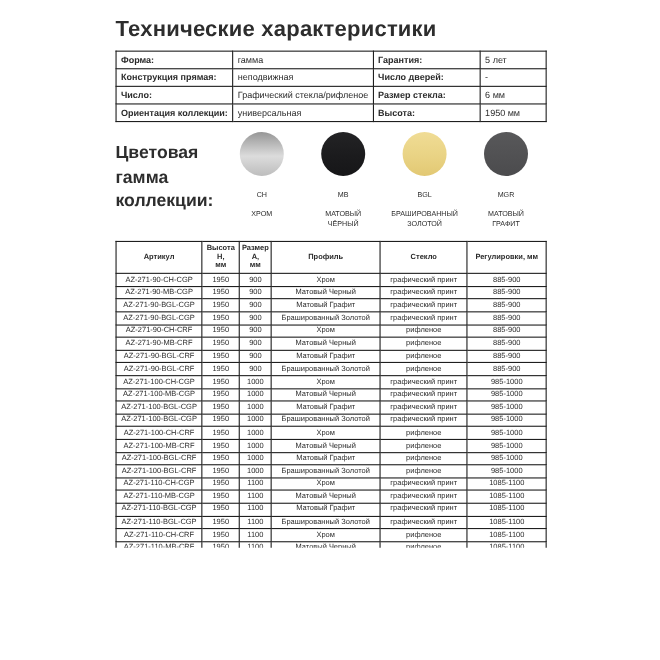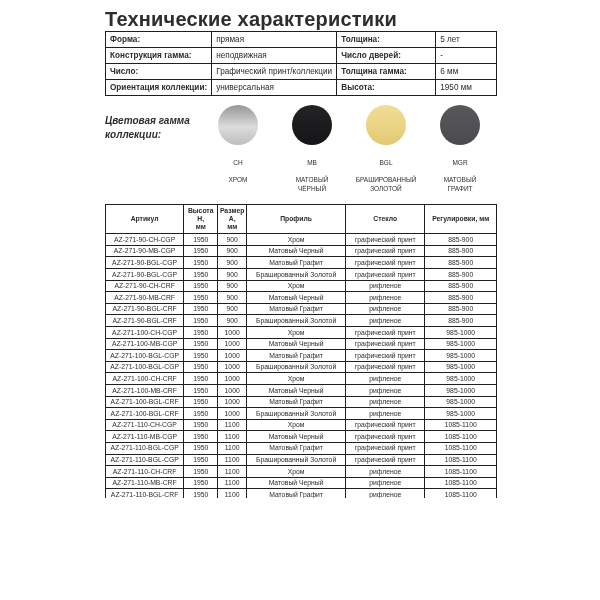--- a/index.html
+++ b/index.html
@@ -5,7 +5,7 @@
   * { margin:0; padding:0; box-sizing:border-box; }
   html,body { width:600px; height:600px; }
   body { background:#ffffff; font-family:"Liberation Sans", sans-serif; color:#2b2b2b; }
-  .page { position:relative; width:600px; height:498px; padding:8px 103px 0 105px; overflow:hidden; }
+  .page { position:relative; width:600px; height:498px; padding:16px 103px 0 105px; overflow:hidden; }
 
   .title { font-size:20px; font-weight:600; color:#2d2d2d; letter-spacing:0.2px; }
 

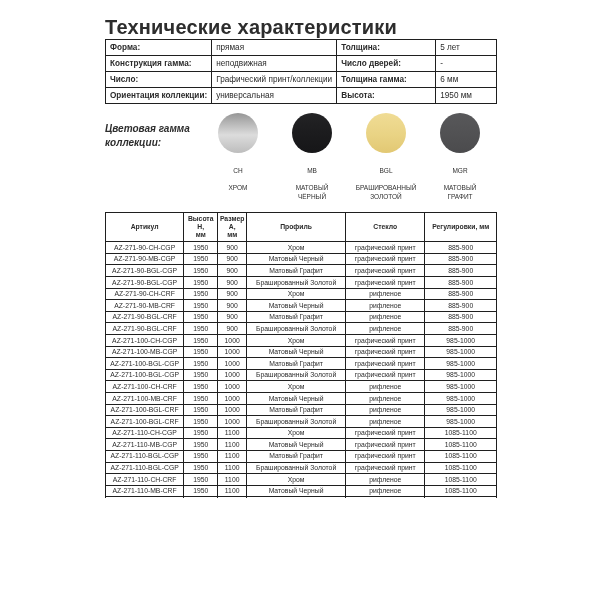--- a/index.html
+++ b/index.html
@@ -11,7 +11,7 @@
 
   table { border-collapse:collapse; width:100%; }
 
-  .spec-table { }
+  .spec-table { margin-top:7px; }
   .spec-table td { border:1px solid #1f1f1f; font-size:8.2px; padding:3px 4px; height:15.5px; white-space:nowrap; vertical-align:middle; }
   .spec-table td.lbl { font-weight:700; }
 

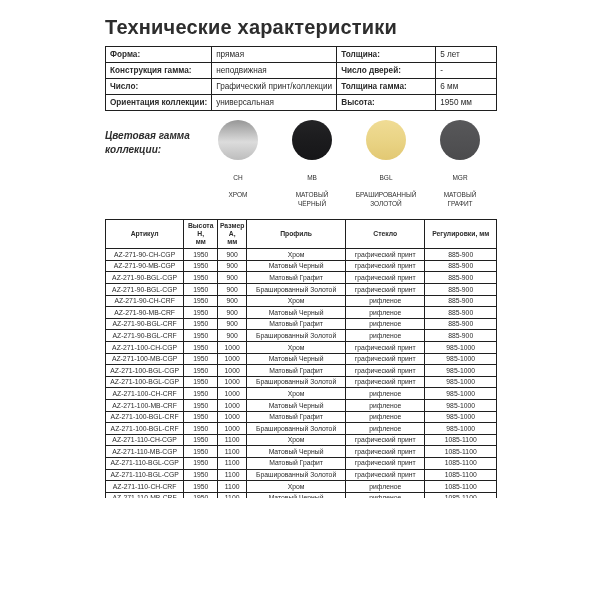--- a/index.html
+++ b/index.html
@@ -46,7 +46,7 @@
 
         <tr>
           <td class="lbl sl">Форма:</td>
-          <td class="sv">прямая</td>
+          <td class="sv">гамма</td>
           <td class="lbl sl2">Толщина:</td>
           <td class="sv2">5 лет</td>
         </tr>

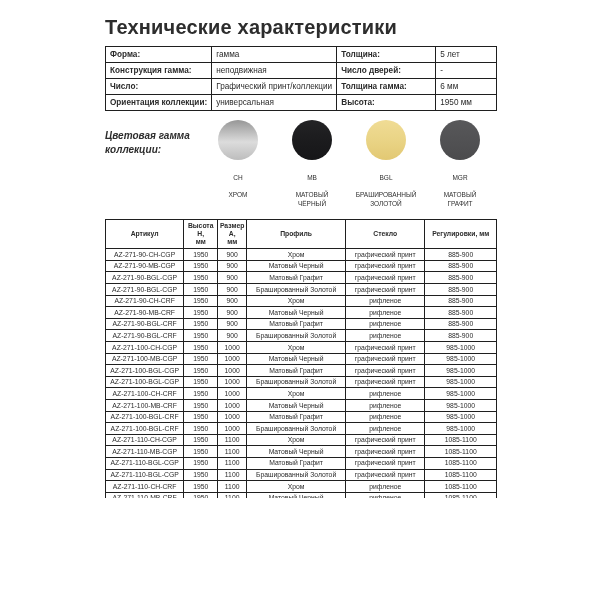--- a/index.html
+++ b/index.html
@@ -47,7 +47,7 @@
         <tr>
           <td class="lbl sl">Форма:</td>
           <td class="sv">гамма</td>
-          <td class="lbl sl2">Толщина:</td>
+          <td class="lbl sl2">Гарантия:</td>
           <td class="sv2">5 лет</td>
         </tr>
 

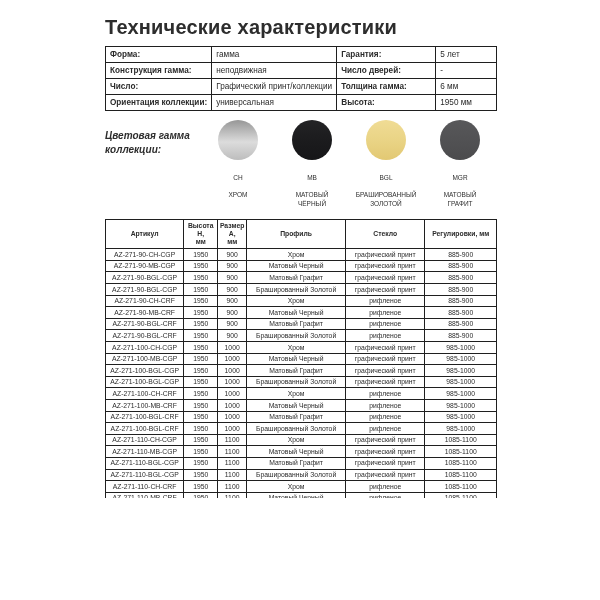--- a/index.html
+++ b/index.html
@@ -52,7 +52,7 @@
         </tr>
 
         <tr>
-          <td class="lbl sl">Конструкция гамма:</td>
+          <td class="lbl sl">Конструкция прямая:</td>
           <td class="sv">неподвижная</td>
           <td class="lbl sl2">Число дверей:</td>
           <td class="sv2">-</td>

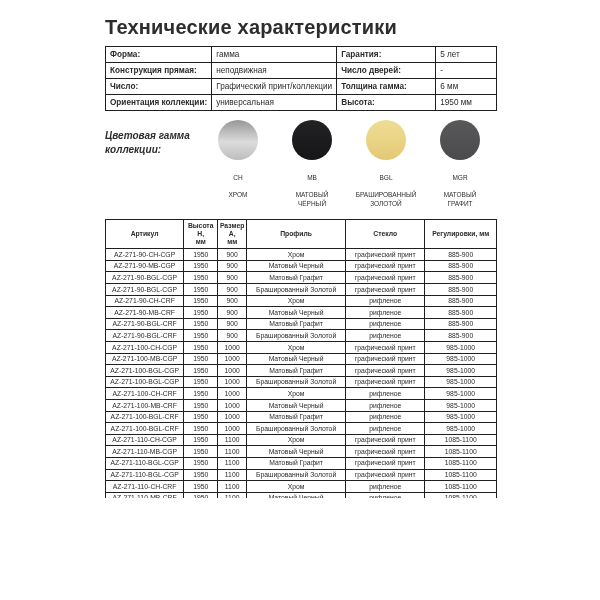--- a/index.html
+++ b/index.html
@@ -60,7 +60,7 @@
 
         <tr>
           <td class="lbl sl">Число:</td>
-          <td class="sv">Графический принт/коллекции</td>
+          <td class="sv">Графический стекла/рифленое</td>
           <td class="lbl sl2">Толщина гамма:</td>
           <td class="sv2">6 мм</td>
         </tr>

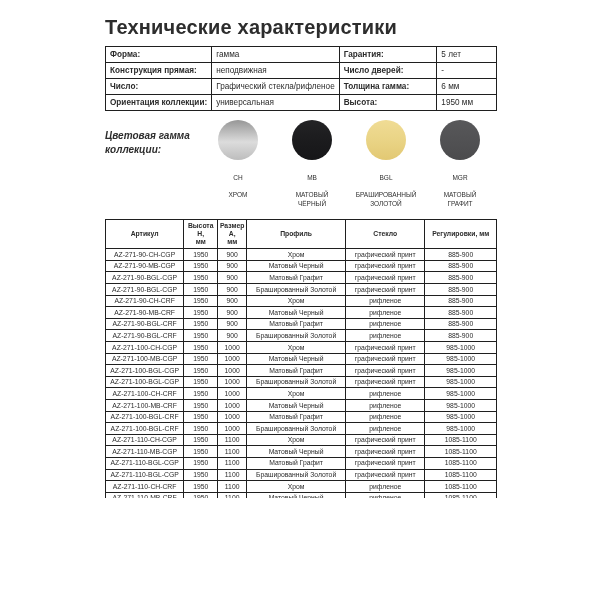--- a/index.html
+++ b/index.html
@@ -61,7 +61,7 @@
         <tr>
           <td class="lbl sl">Число:</td>
           <td class="sv">Графический стекла/рифленое</td>
-          <td class="lbl sl2">Толщина гамма:</td>
+          <td class="lbl sl2">Размер стекла:</td>
           <td class="sv2">6 мм</td>
         </tr>
 

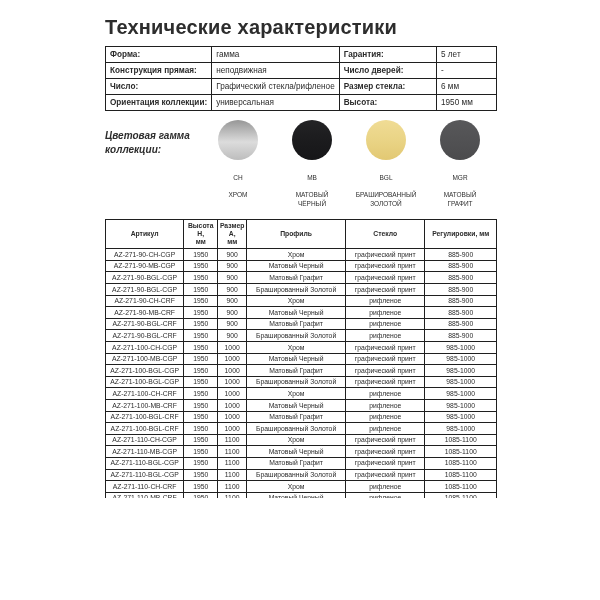--- a/index.html
+++ b/index.html
@@ -16,7 +16,7 @@
   .spec-table td.lbl { font-weight:700; }
 
   .colors-row { display:flex; margin-top:9px; }
-  .colors-label { width:96px; font-weight:700; font-size:10px; line-height:1.35; white-space:pre-line; padding-top:9px; color:#2d2d2d;font-style:italic; }
+  .colors-label { width:96px; font-weight:700; font-size:16px; line-height:1.35; white-space:pre-line; padding-top:9px; color:#2d2d2d; }
   .swatches { flex:1; display:flex; justify-content:space-between; }
   .swatch { width:74px; display:flex; flex-direction:column; align-items:center; }
   .circle { width:40px; height:40px; border-radius:50%; }

